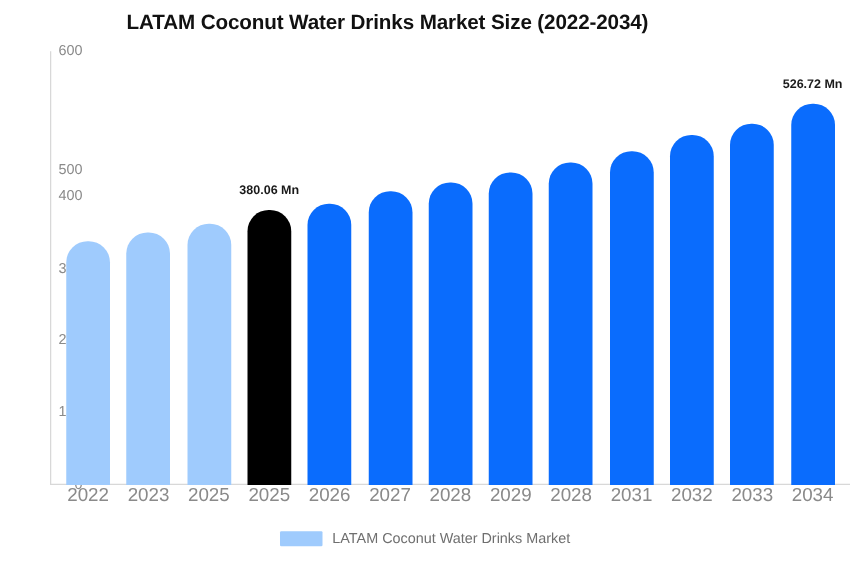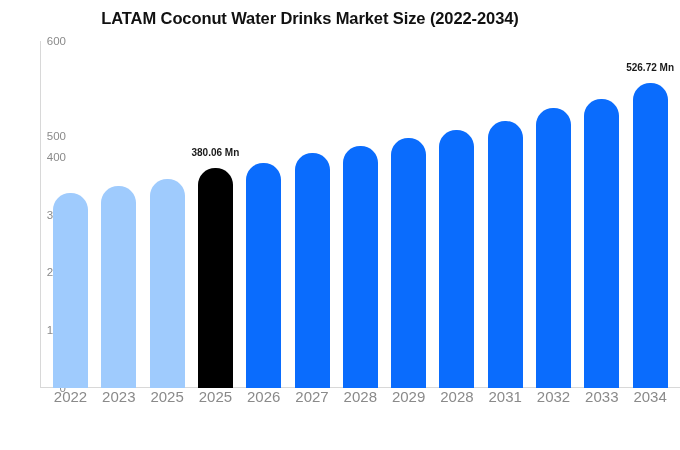--- a/index.html
+++ b/index.html
@@ -160,6 +160,10 @@
       </div>
   </div>
 
+  <div class="legend">
+    <span class="legend-swatch" id="legend-swatch" style="background: rgb(159, 203, 253);"></span>
+    <span class="legend-label">LATAM Coconut Water Drinks Market</span>
+  </div>
 
 </div>
 

